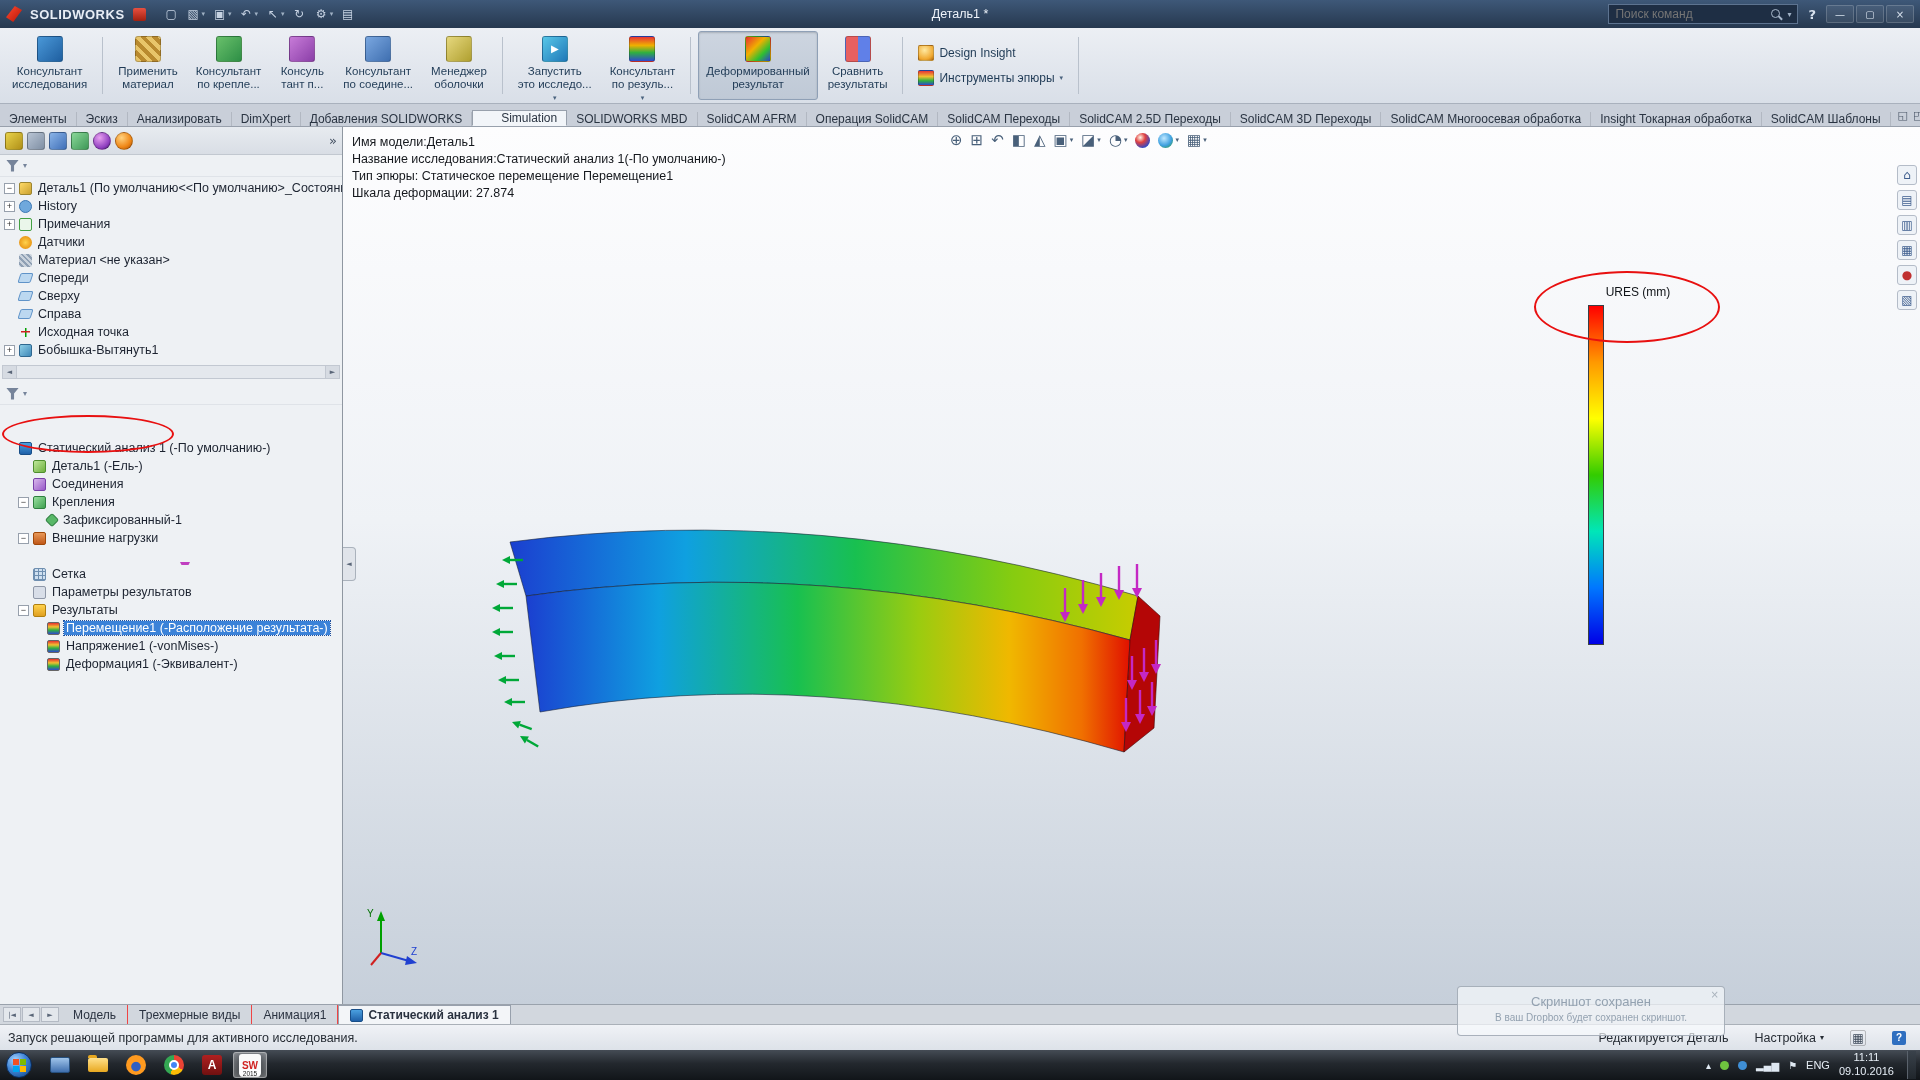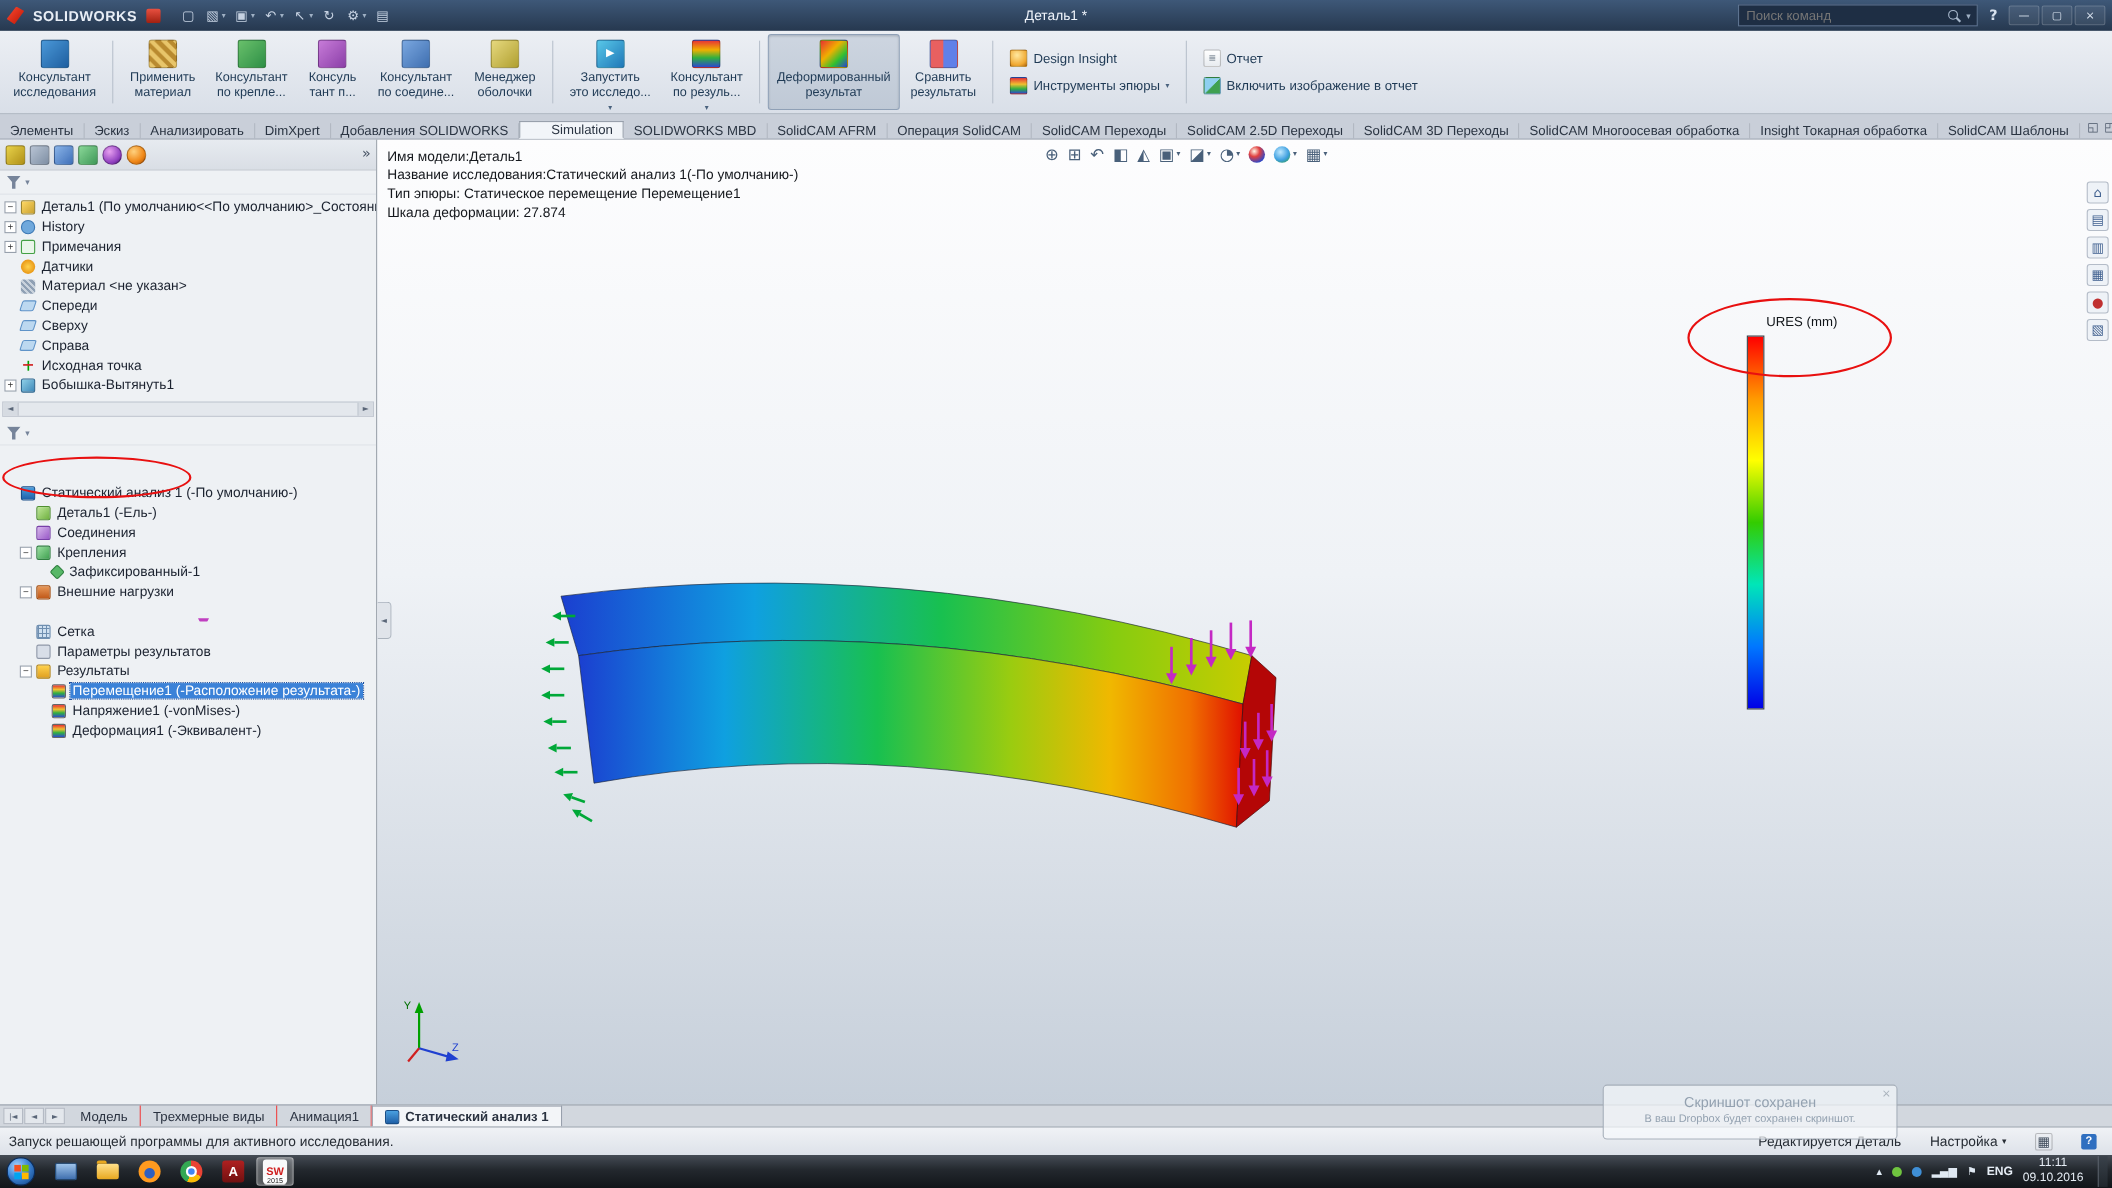--- a/index.html
+++ b/index.html
@@ -23,7 +23,7 @@
   #doc-title { position:absolute; left:50%; transform:translateX(-50%); font-size:12.5px; color:#eef3fa; }
   .tb-right { margin-left:auto; display:flex; align-items:center; gap:10px; }
   #searchbox { display:flex; align-items:center; gap:4px; background:#1e2e44; border:1px solid #5d7390;
-    height:20px; padding:0 6px; width:218px; }
+    height:20px; padding:0 6px; width:190px; }
   #search-input { flex:1; background:transparent; border:none; outline:none; color:#b8c6d8;
     font-size:12px; font-family:inherit; min-width:0; }
   .mag { position:relative; width:14px; height:14px; }

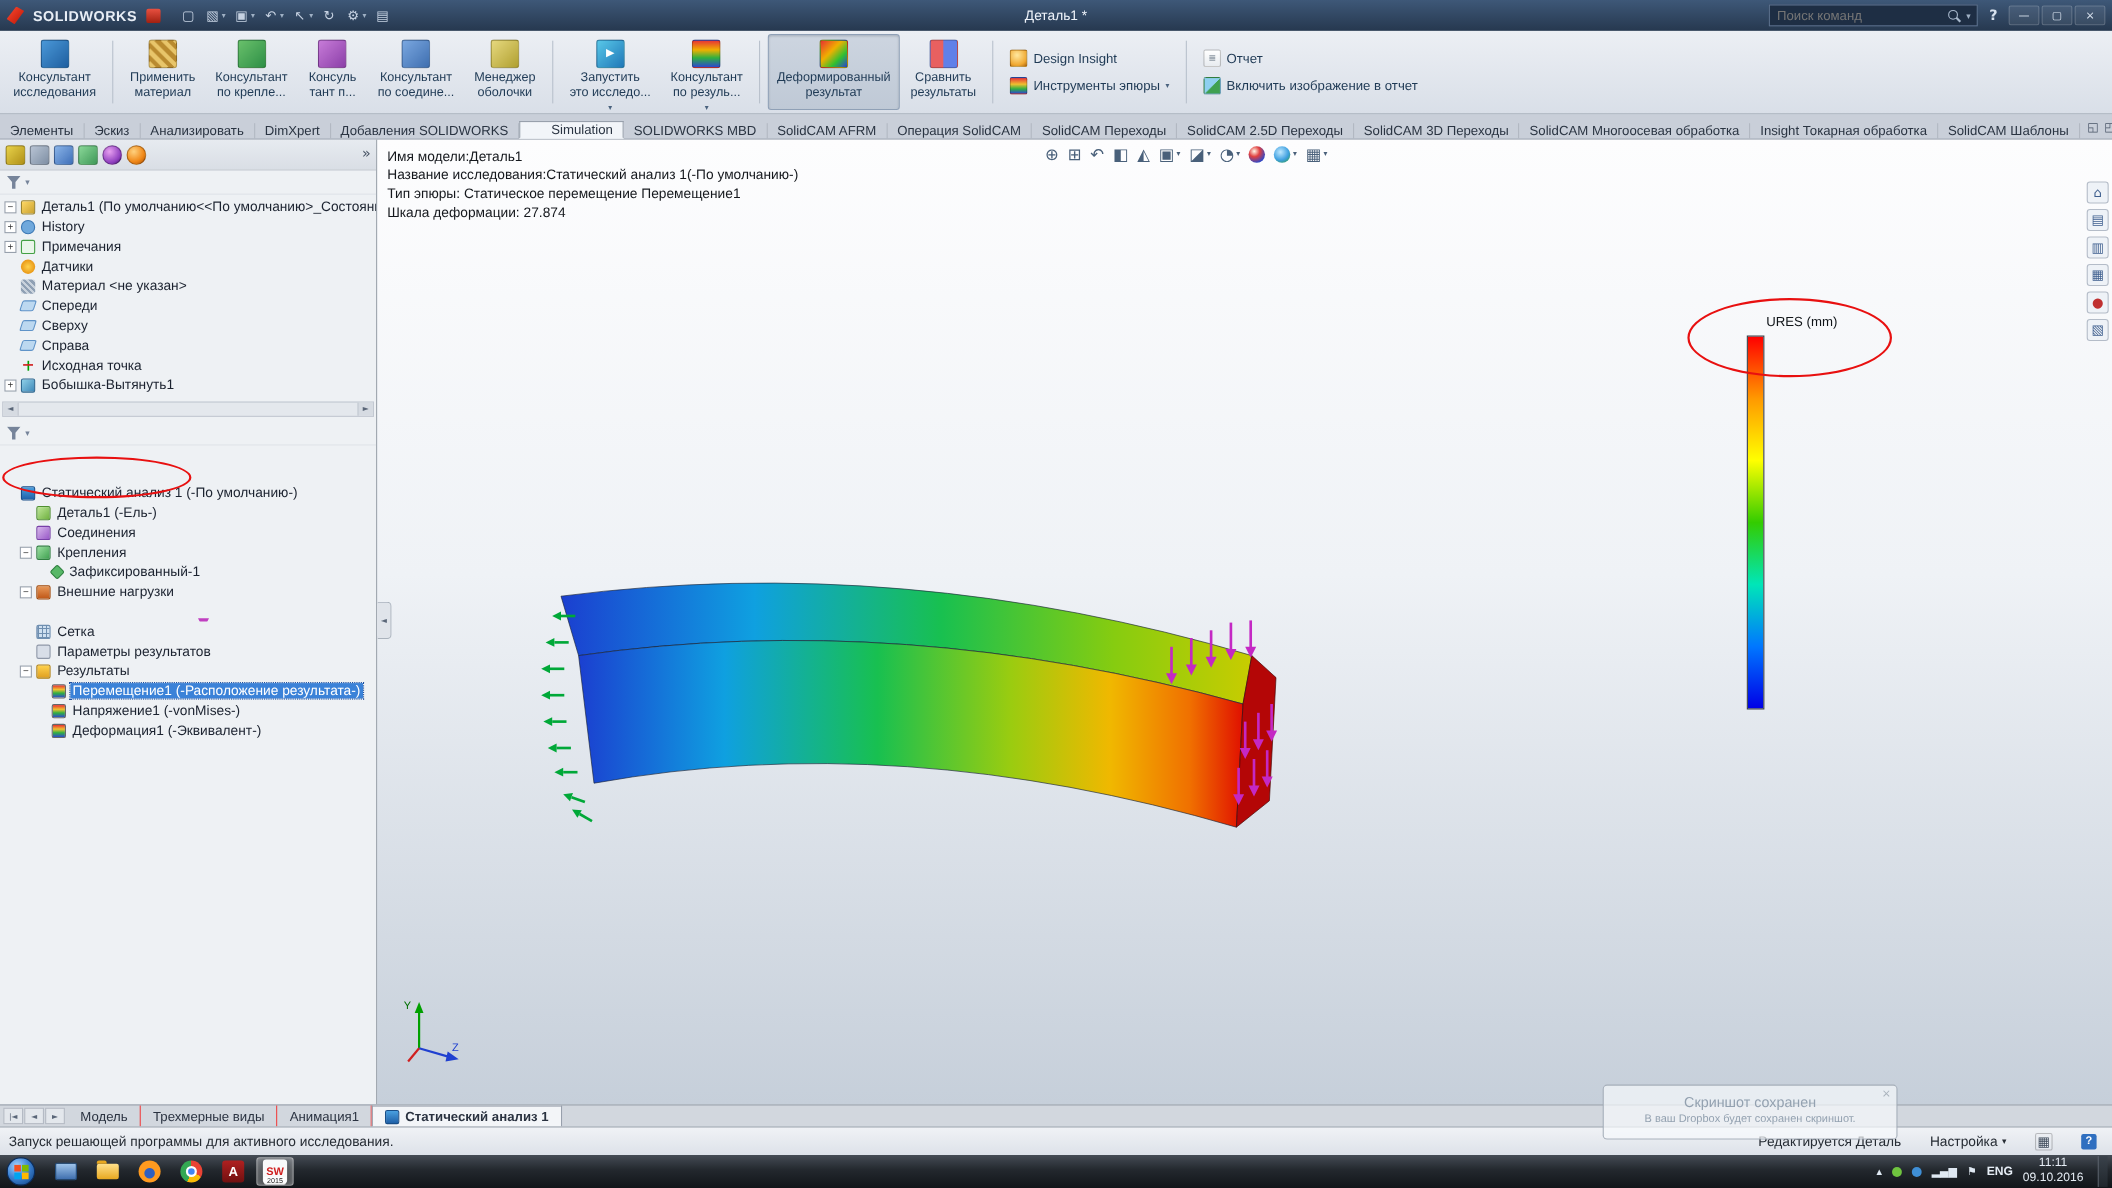--- a/index.html
+++ b/index.html
@@ -389,16 +389,6 @@
         </div>
       </div>
       <span class="rsep"></span>
-      <div class="rstack">
-        <div class="srow">
-          <span class="sic ric-report"></span>
-          <span class="slbl">Отчет</span>
-        </div>
-        <div class="srow">
-          <span class="sic ric-include-image"></span>
-          <span class="slbl">Включить изображение в отчет</span>
-        </div>
-      </div>
     </div>
 </div>
 

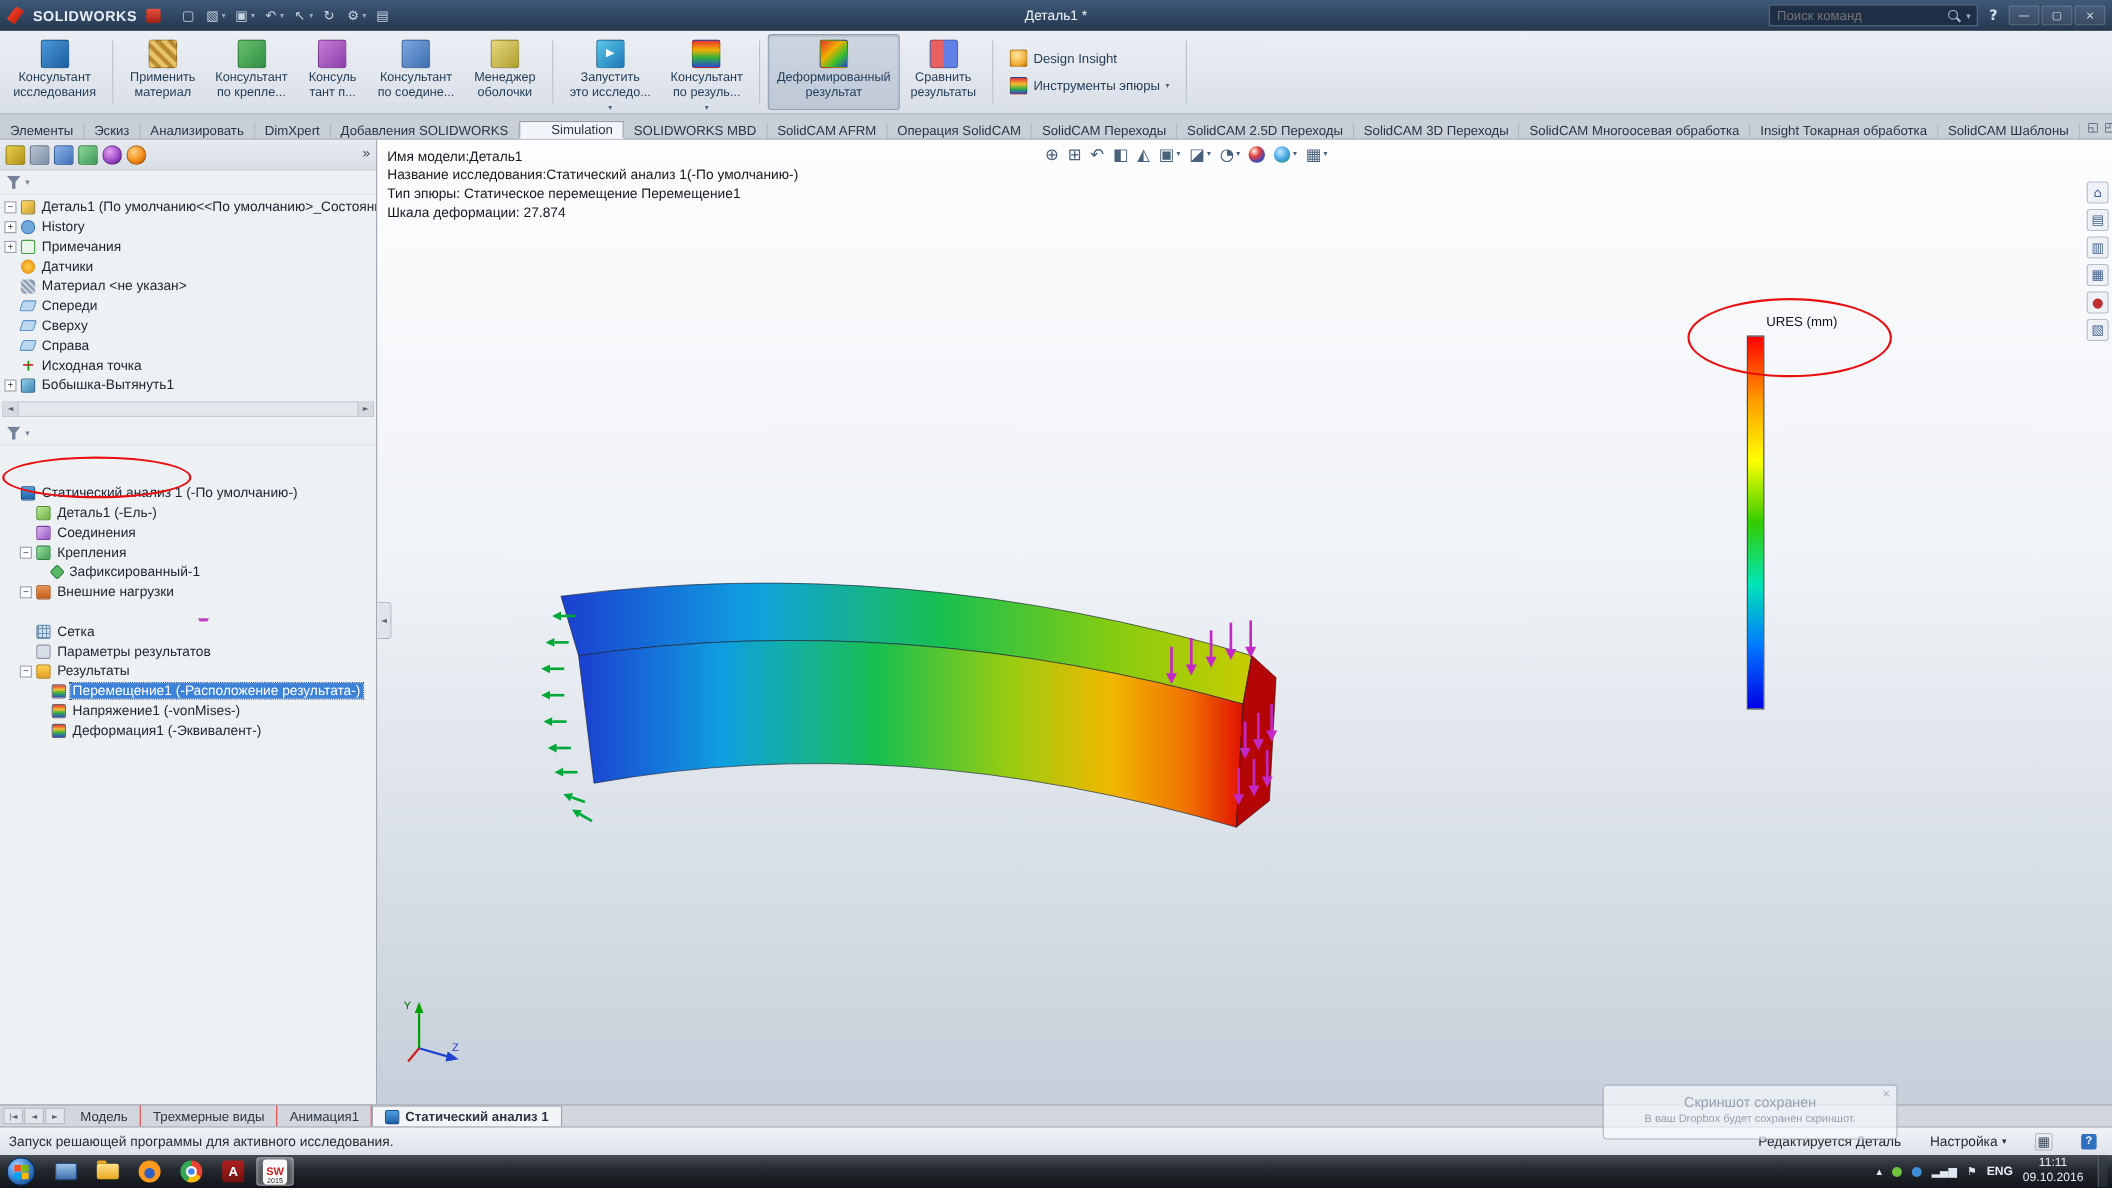--- a/index.html
+++ b/index.html
@@ -230,7 +230,7 @@
   .tray { margin-left:auto; display:flex; align-items:center; gap:9px; color:#e6edf5; padding-right:2px; }
   .trayglyph { font-size:10px; color:#dfe8f2; }
   .traydot { width:9px; height:9px; border-radius:50%; }
-  .lang { font-size:11px;font-weight:bold; }
+  .lang { font-size:11px; }
   .clock { font-size:11px; line-height:1.25; text-align:center; }
   .showdesk { width:9px; height:28px; background:linear-gradient(180deg,#3a424b,#20262c);
     border-left:1px solid #5a626c; margin-left:4px; }

